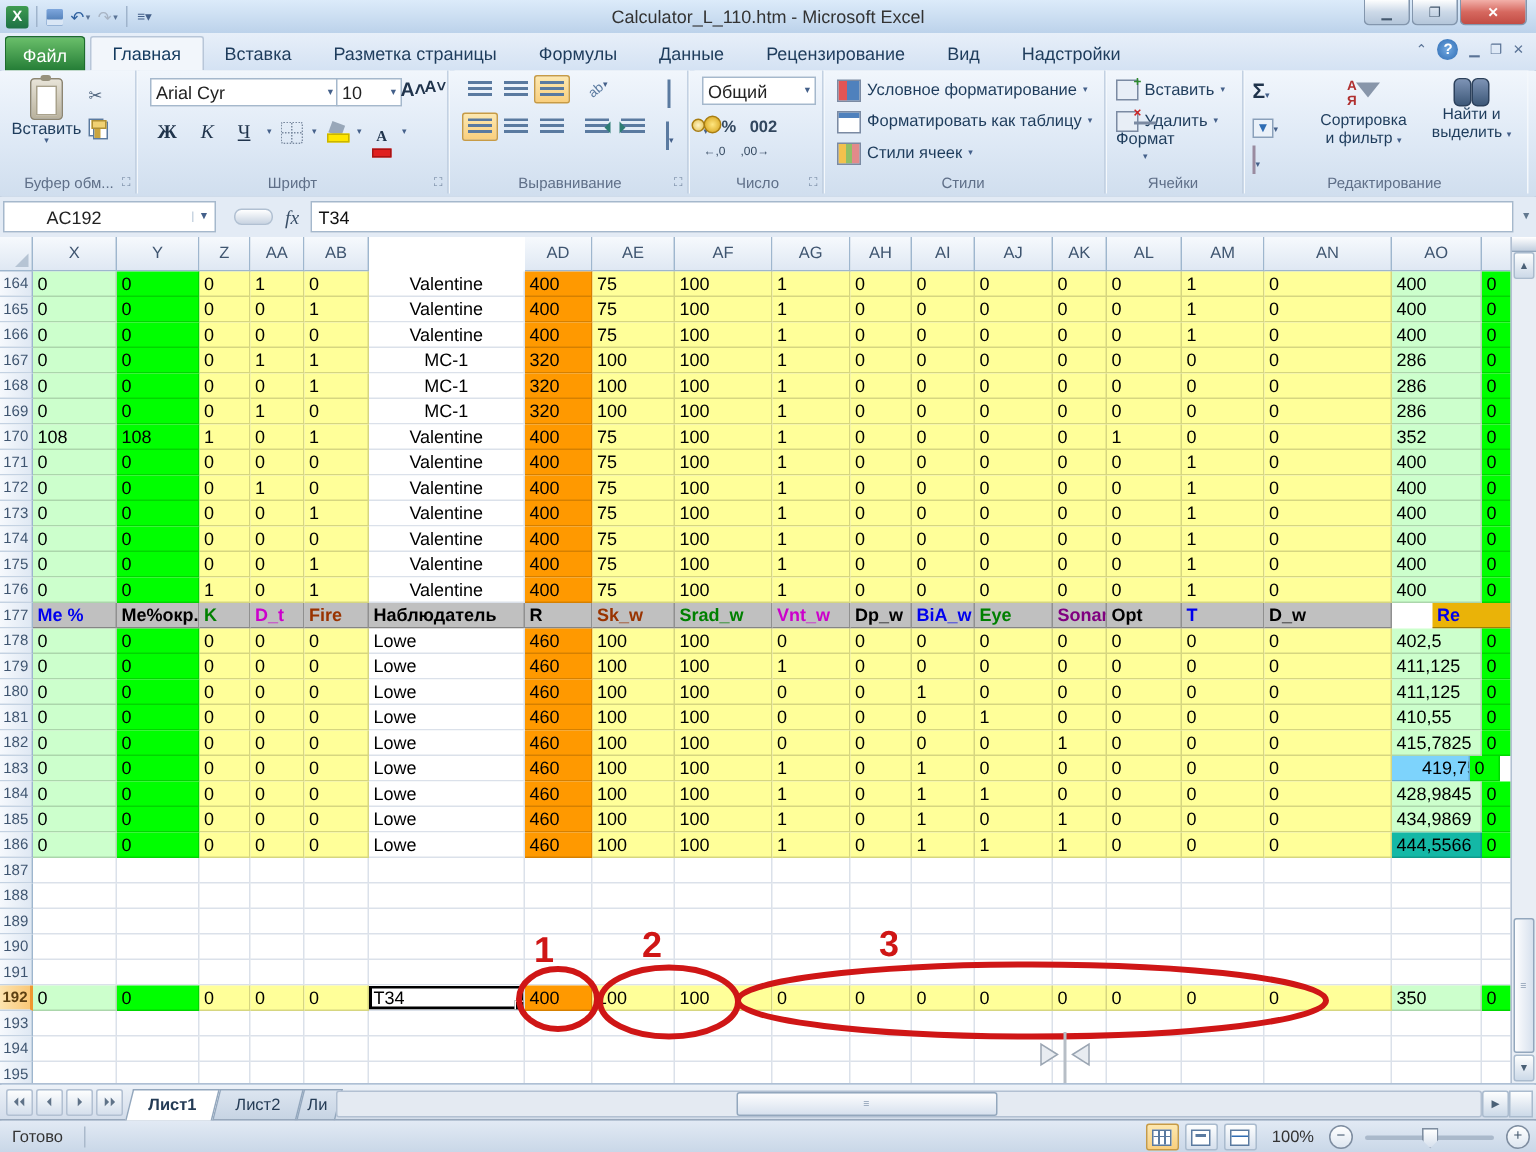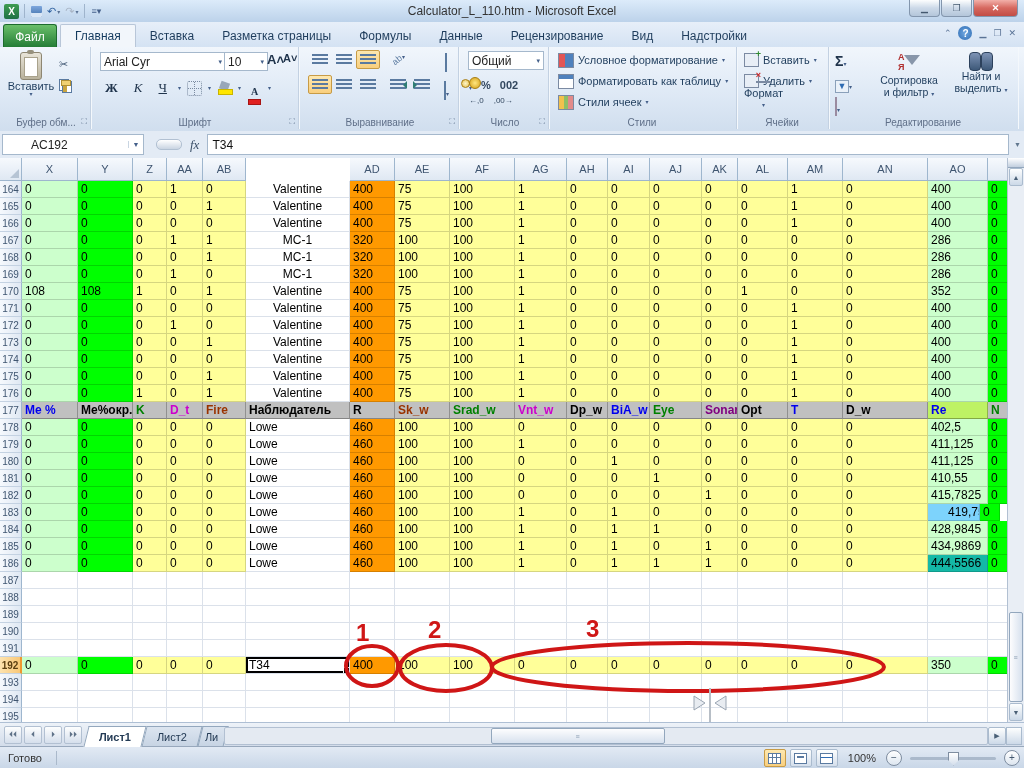--- a/index.html
+++ b/index.html
@@ -757,7 +757,7 @@
         <div class="cell hdr177 st-black" style="background: rgb(192, 192, 192); width: 50px;">Opt</div>
         <div class="cell hdr177 st-blue" style="background: rgb(192, 192, 192); width: 55px;">T</div>
         <div class="cell hdr177 st-black" style="background: rgb(192, 192, 192); width: 85px;">D_w</div>
-        <div class="cell hdr177 st-blue" style="background: #bef264; width: 60px;">Re</div>
+        <div class="cell hdr177 st-blue" style="background: #eab308; width: 60px; margin-left: 27px;">Re</div>
         <div class="cell hdr177 st-green" style="background: rgb(192, 192, 192); width: 20px;">N</div>
       </div>
       <div class="gr">

